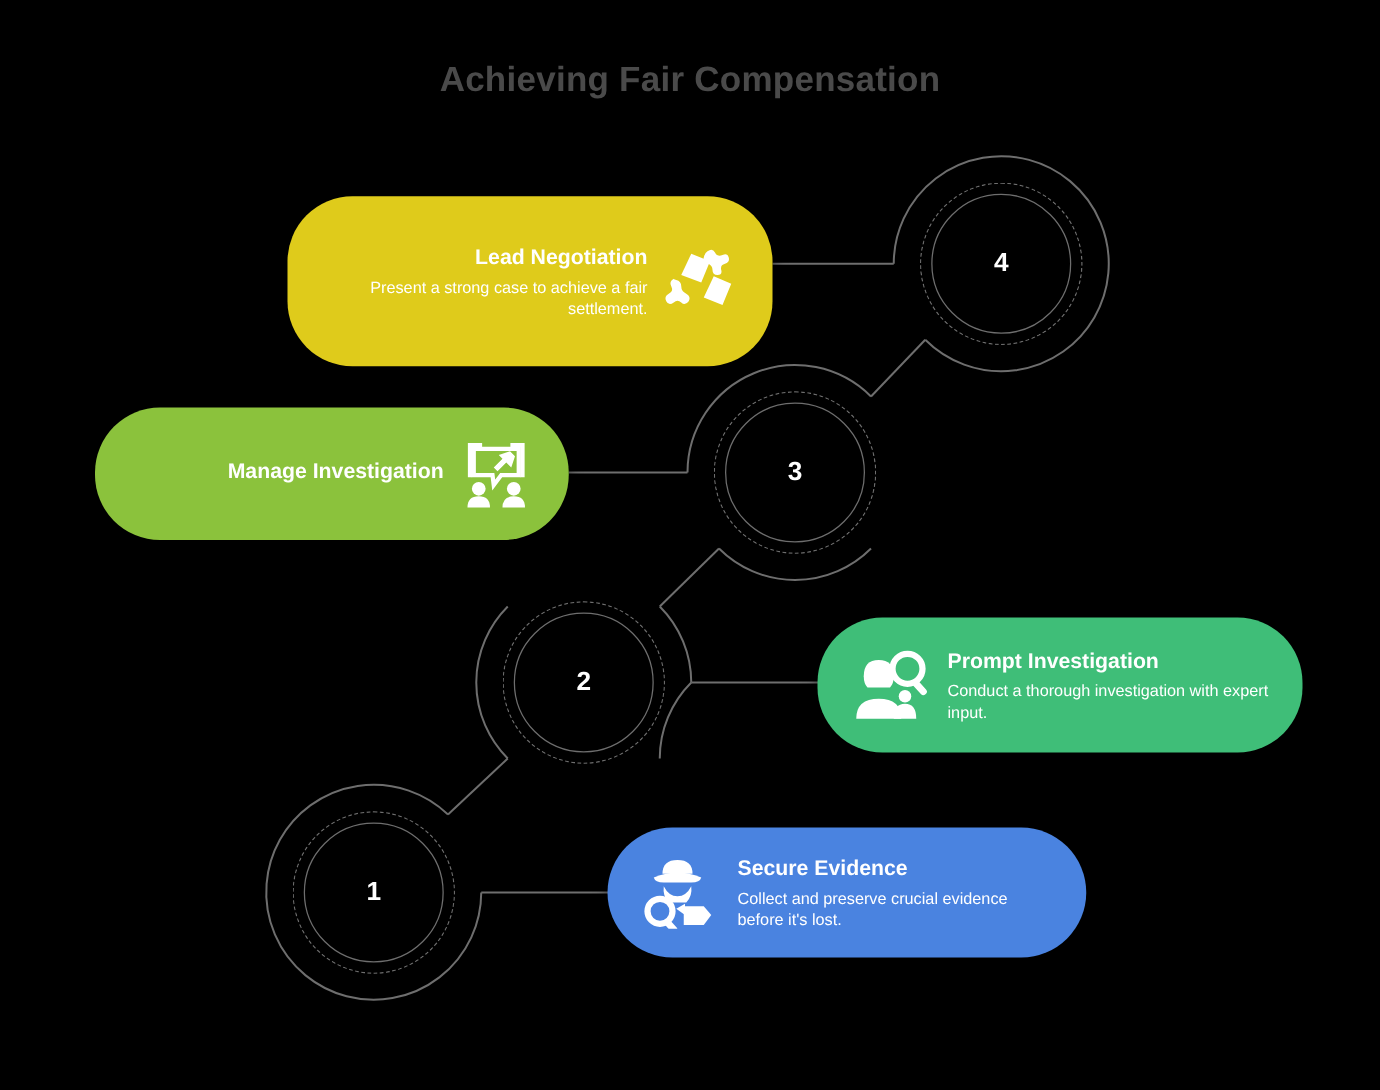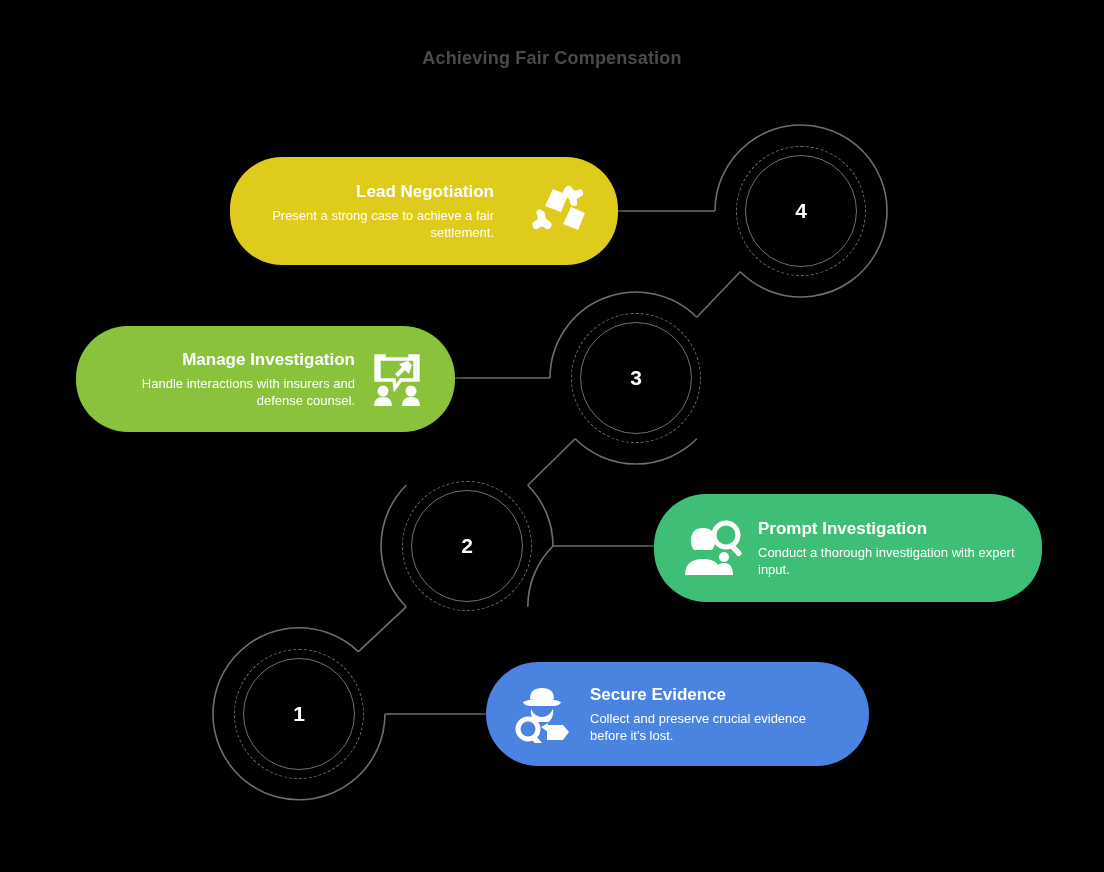--- a/index.html
+++ b/index.html
@@ -26,7 +26,7 @@
     left: 0;
     width: 1104px;
     text-align: center;
-    font-size: 18px;
+    font-size: 28px;
     font-weight: bold;
     color: #4a4a4a;
     letter-spacing: 0.2px;

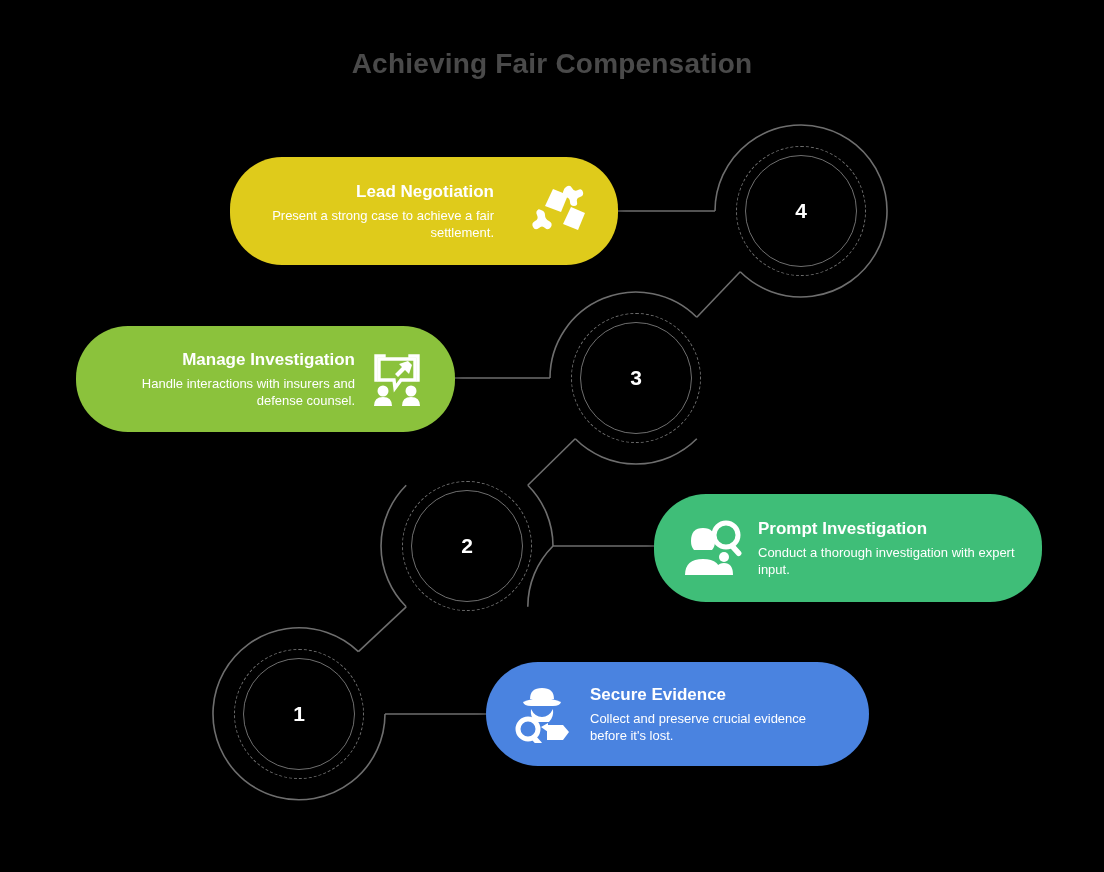--- a/index.html
+++ b/index.html
@@ -175,7 +175,7 @@
     <div class="step-number">1</div>
   </div>
 
-  <div class="step-card align-right" style="left:230px; top:157px; width:388px; height:108px; background:#dfcb1b;gap:24px;">
+  <div class="step-card align-right" style="left:230px; top:157px; width:388px; height:136px; background:#dfcb1b;">
     <div class="card-text">
       <div class="card-title">Lead Negotiation</div>
       <div class="card-desc">Present a strong case to achieve a fair settlement.</div>

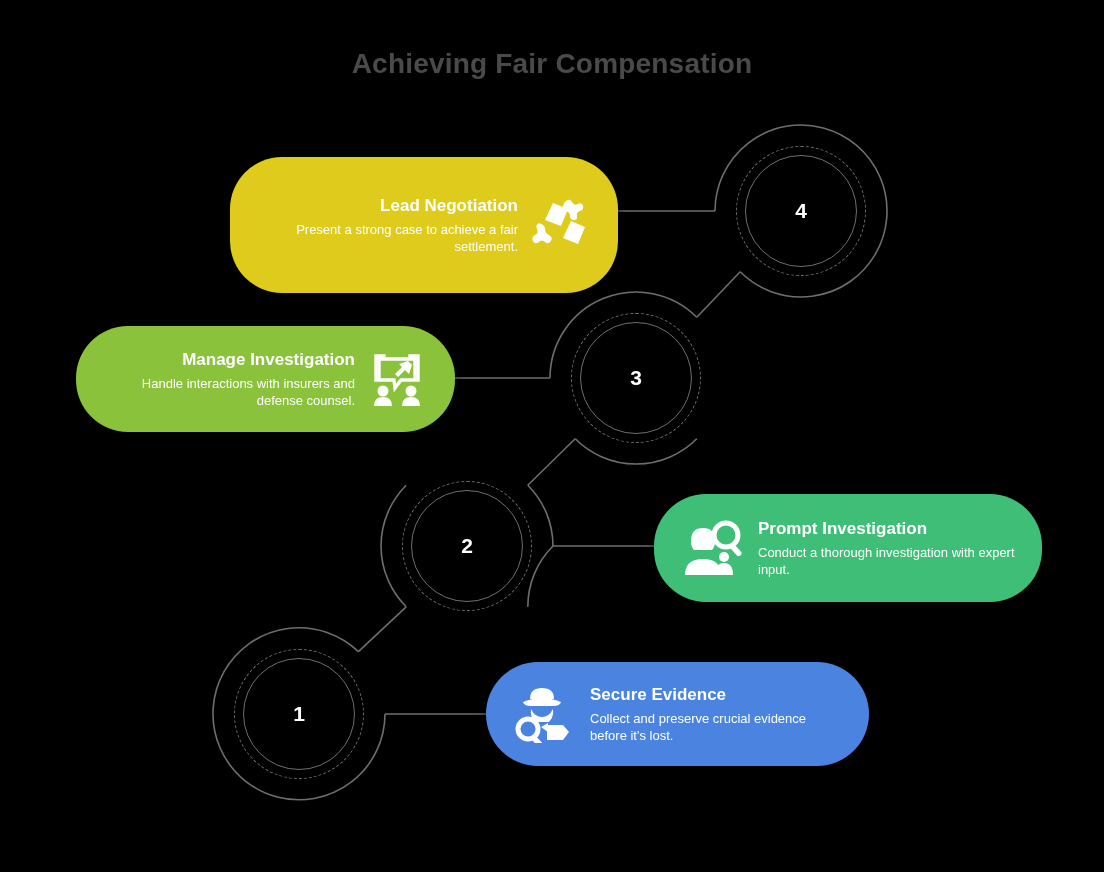--- a/index.html
+++ b/index.html
@@ -195,7 +195,6 @@
   <div class="step-card align-right" style="left:76px; top:326px; width:379px; height:106px; background:#8bc23c;">
     <div class="card-text">
       <div class="card-title">Manage Investigation</div>
-      <div class="card-desc">Handle interactions with insurers and defense counsel.</div>
     </div>
     <div class="card-icon">
       <svg width="58" height="58" viewBox="0 0 58 58" xmlns="http://www.w3.org/2000/svg">

